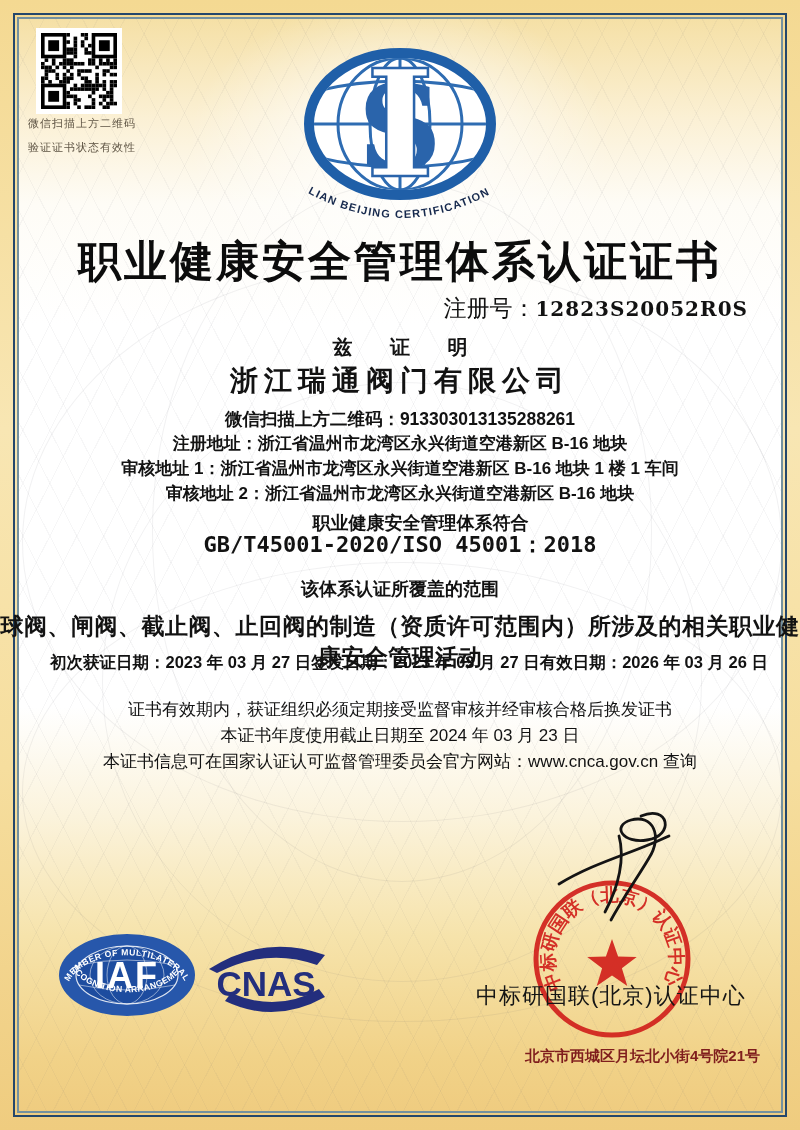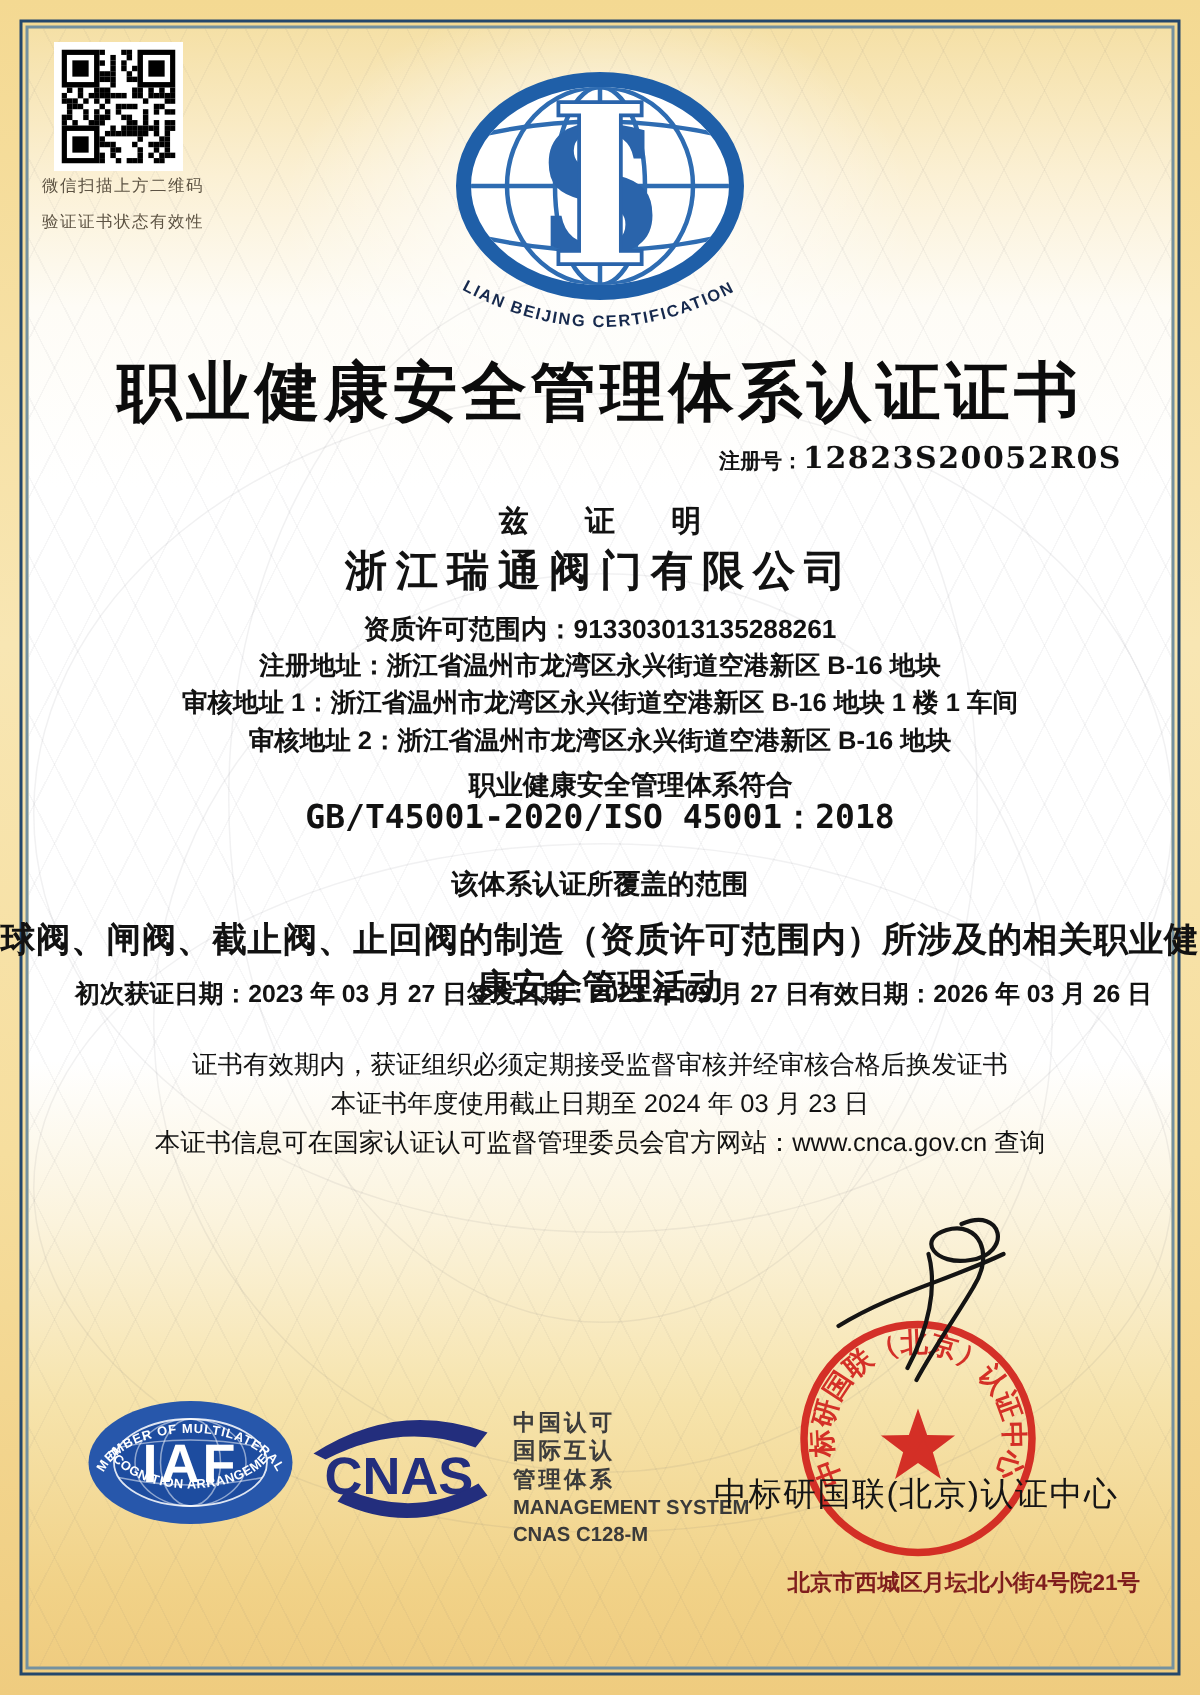--- a/index.html
+++ b/index.html
@@ -39,7 +39,7 @@
 
   .title { top:233px; font-size:43px; font-weight:700; letter-spacing:3px; color:#0c0c0c; }
   .regrow { top:293px; right:52px; position:absolute; }
-  .reglabel { font-size:14px; font-weight:700; }
+  .reglabel { font-size:23px; font-weight:400; }
   .regno { font-size:20px; font-weight:600; font-family:"DejaVu Serif","Liberation Serif",serif; letter-spacing:1px; }
 
   .certify { top:334px; font-size:20px; font-weight:700; letter-spacing:16px; padding-left:16px; }

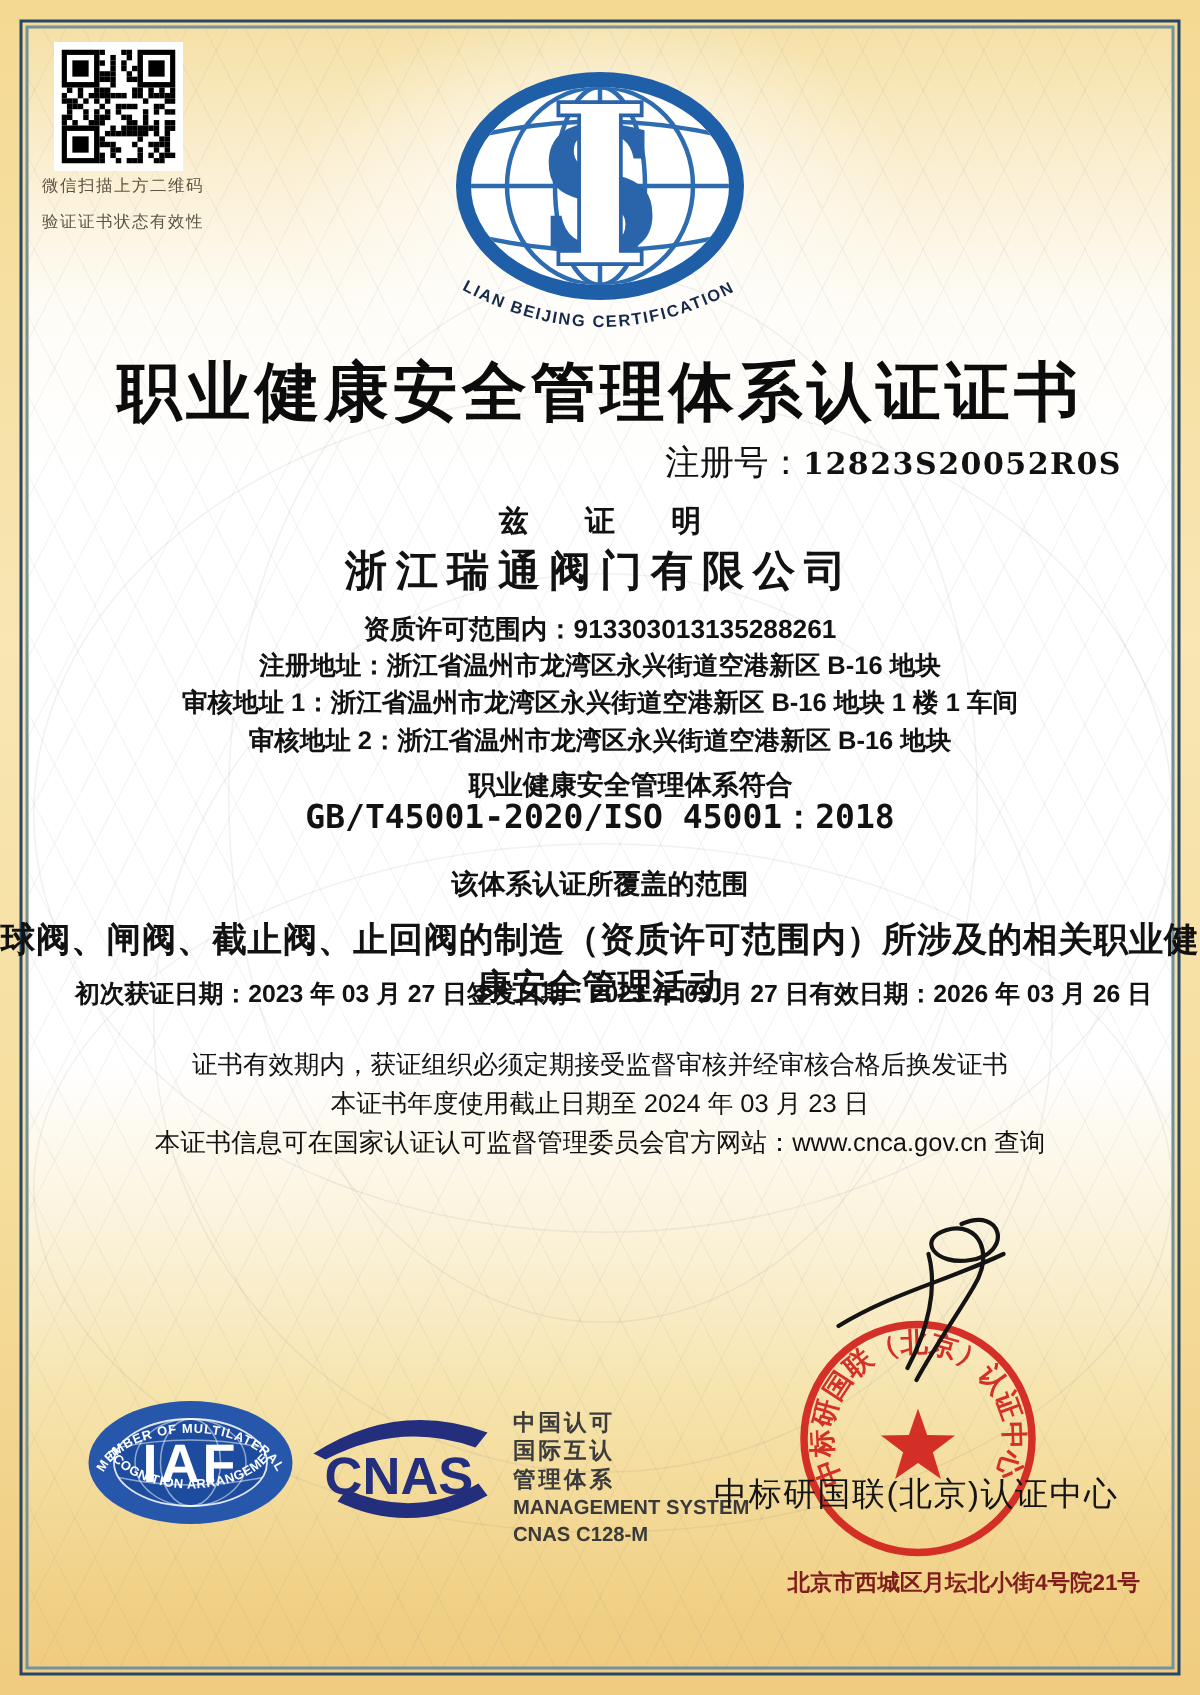--- a/index.html
+++ b/index.html
@@ -274,7 +274,7 @@
 
   <div class="abs ctr company">浙江瑞通阀门有限公司</div>
   <div class="abs ctr certify">兹 证 明</div>
-  <div class="abs ctr credit">资质许可范围内：913303013135288261</div>
+  <div class="abs ctr credit">微信扫描上方二维码：913303013135288261</div>
   <div class="abs ctr addr addr1">注册地址：浙江省温州市龙湾区永兴街道空港新区 B-16 地块</div>
   <div class="abs ctr addr addr2">审核地址 1：浙江省温州市龙湾区永兴街道空港新区 B-16 地块 1 楼 1 车间</div>
   <div class="abs ctr addr addr3">审核地址 2：浙江省温州市龙湾区永兴街道空港新区 B-16 地块</div>

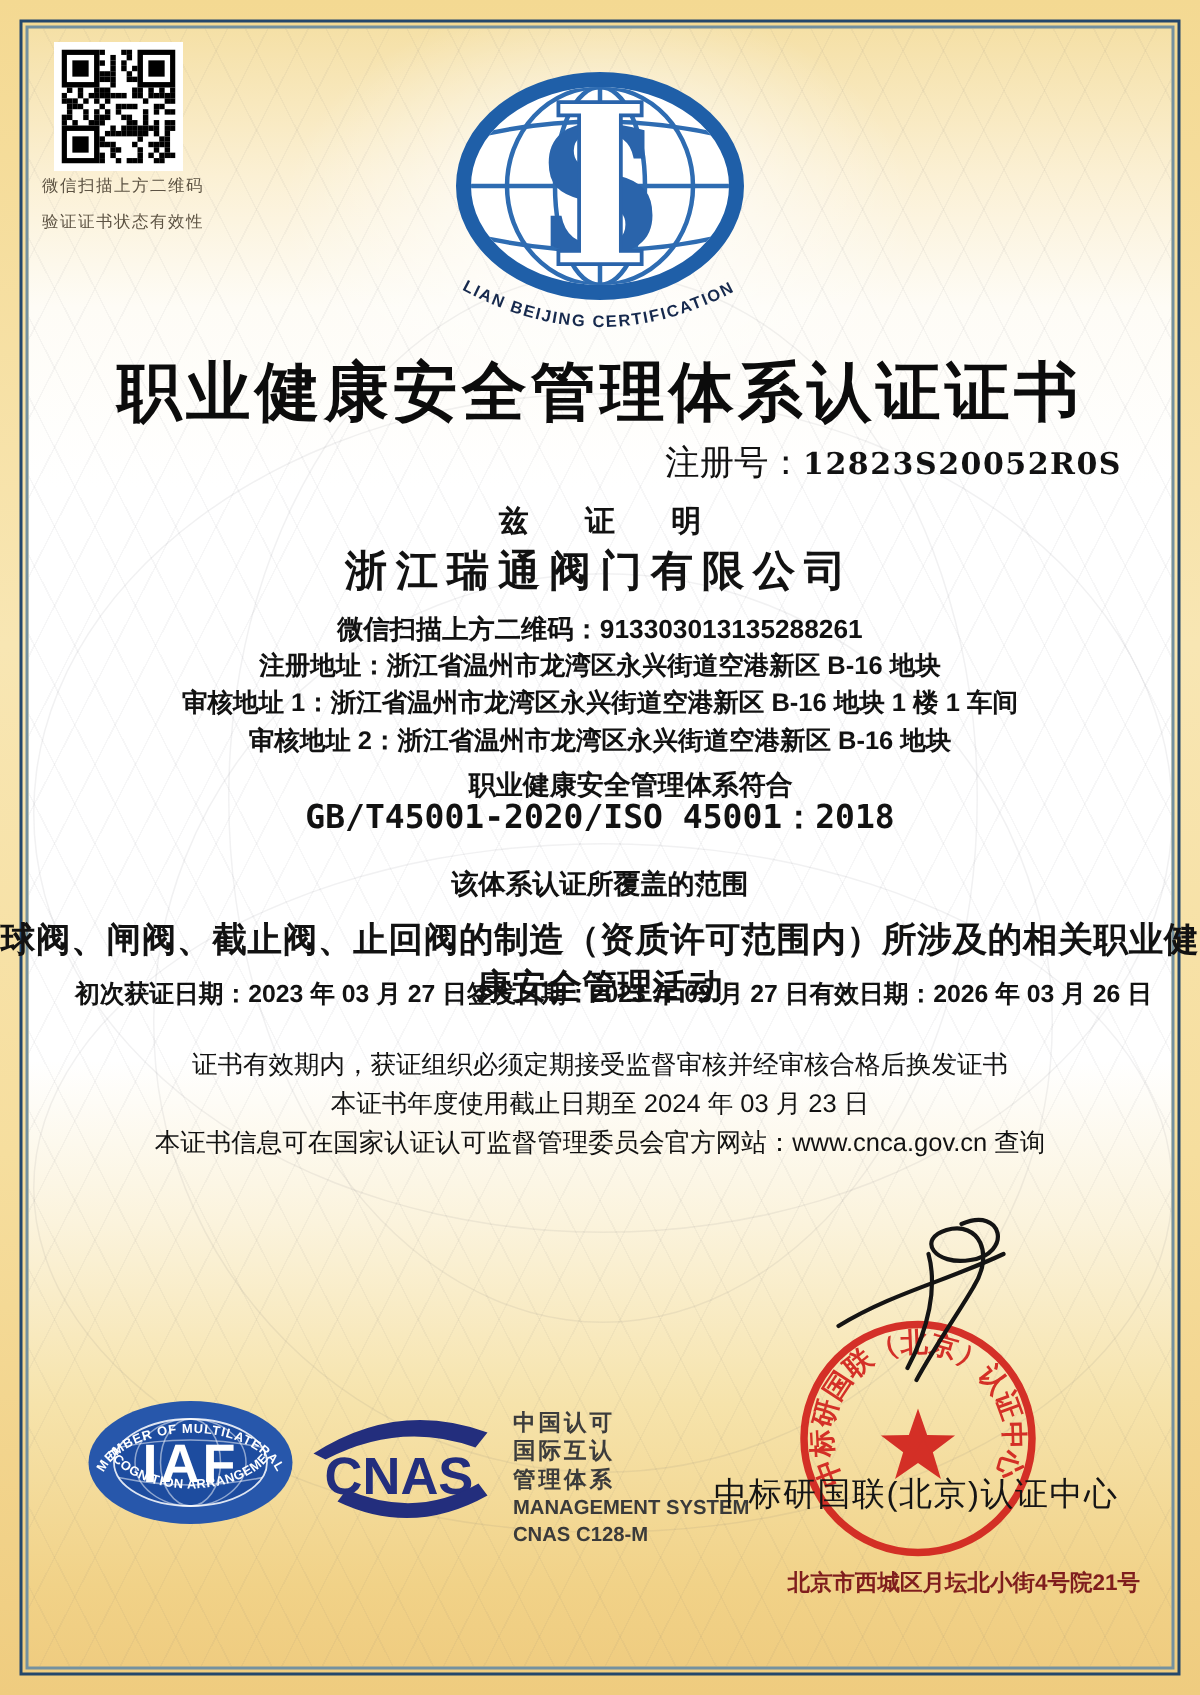--- a/index.html
+++ b/index.html
@@ -342,13 +342,6 @@
     <path d="M 22,60 Q 72,84 122,56 L 116,48 Q 74,72 28,52 Z" fill="#232e7d"></path>
   </svg>
 
-  <div class="abs cnastext">
-    <div class="zh">中国认可</div>
-    <div class="zh">国际互认</div>
-    <div class="zh">管理体系</div>
-    <div class="en">MANAGEMENT SYSTEM</div>
-    <div class="en">CNAS C128-M</div>
-  </div>
 
   <div class="abs footaddr">
     <div>北京市西城区月坛北小街4号院21号</div>

